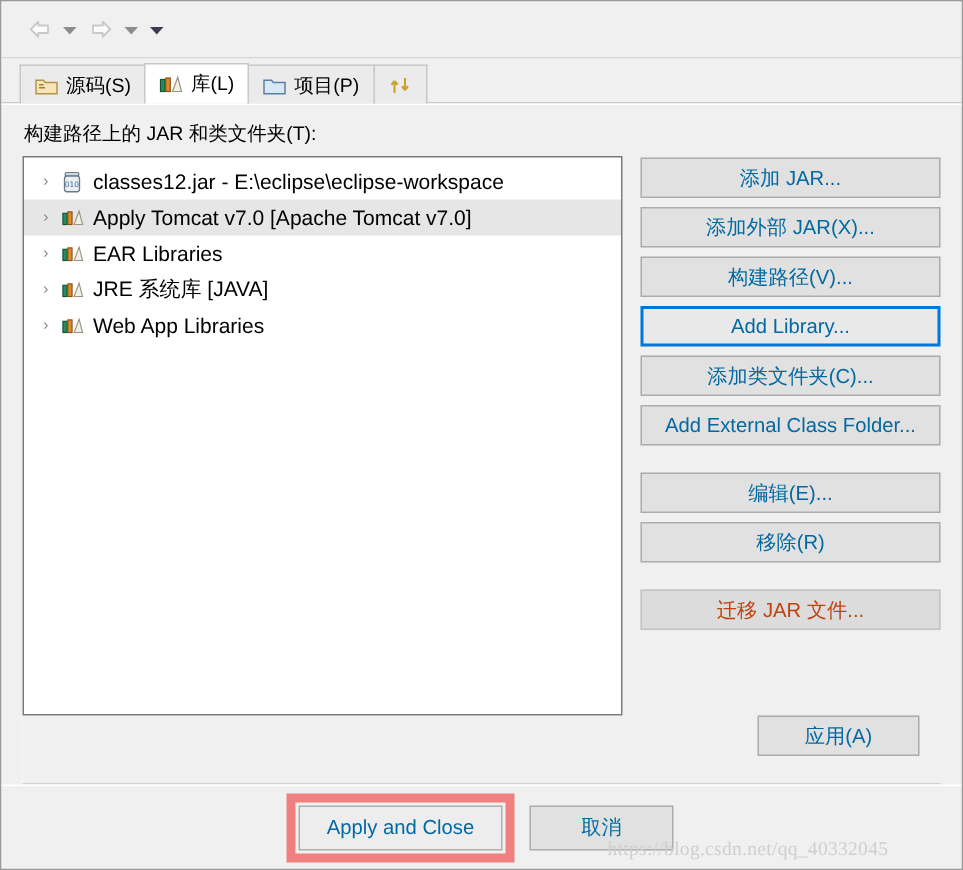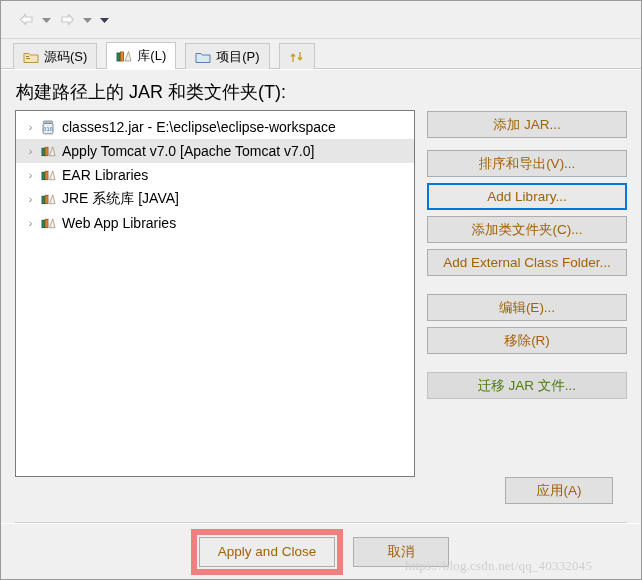--- a/index.html
+++ b/index.html
@@ -72,7 +72,6 @@
     padding: 0 0 0 12px;
     box-sizing: border-box;
     position: relative;
-    gap: 10px;
   }
   .tabstrip::after {
     content: "";

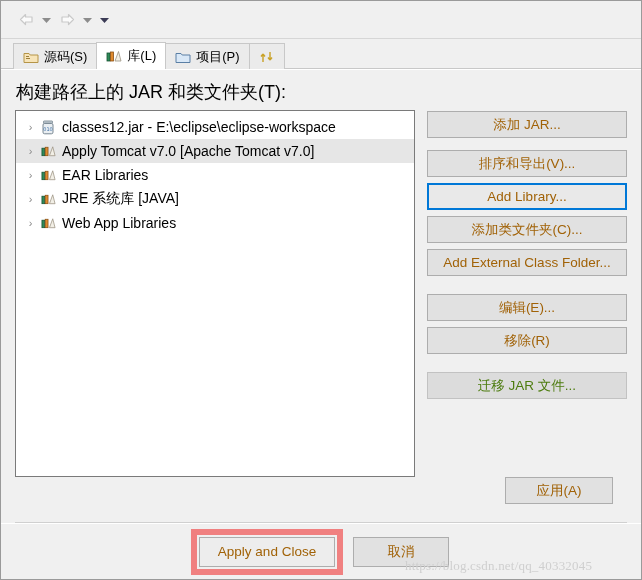--- a/index.html
+++ b/index.html
@@ -124,7 +124,7 @@
     position: relative;
   }
   .list-label {
-    font-size: 18px;
+    font-size: 13px;
     margin: 2px 0 6px 1px;
     white-space: nowrap;
   }

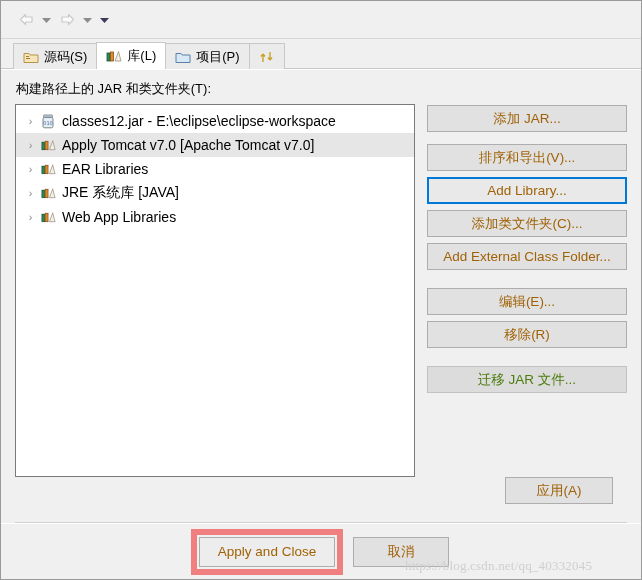--- a/index.html
+++ b/index.html
@@ -192,7 +192,7 @@
     box-sizing: border-box;
     font-family: "Liberation Sans", "DejaVu Sans", sans-serif;
     font-size: 13.5px;
-    color: #a16207;
+    color: #0369a1;
     display: flex;
     align-items: center;
     justify-content: center;

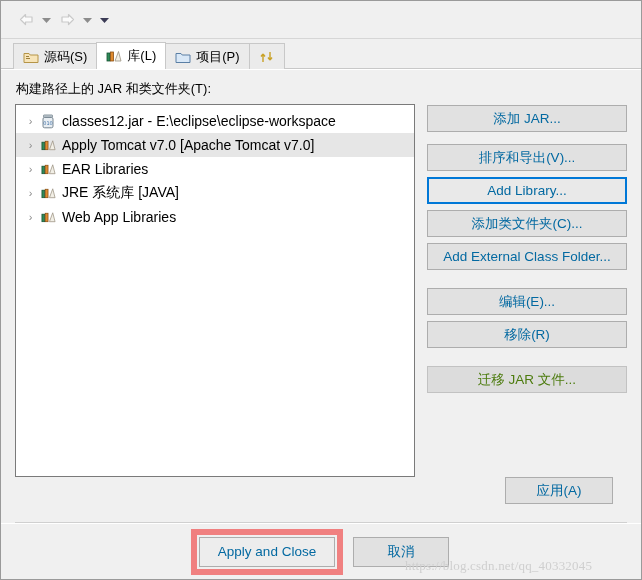--- a/index.html
+++ b/index.html
@@ -421,6 +421,7 @@
       <div class="btncol">
         <div class="btn">添加 JAR...</div>
         <div class="gap6"></div>
+        <div class="btn">添加外部 JAR(X)...</div>
         <div class="gap6"></div>
         <div class="btn">排序和导出(V)...</div>
         <div class="gap6"></div>

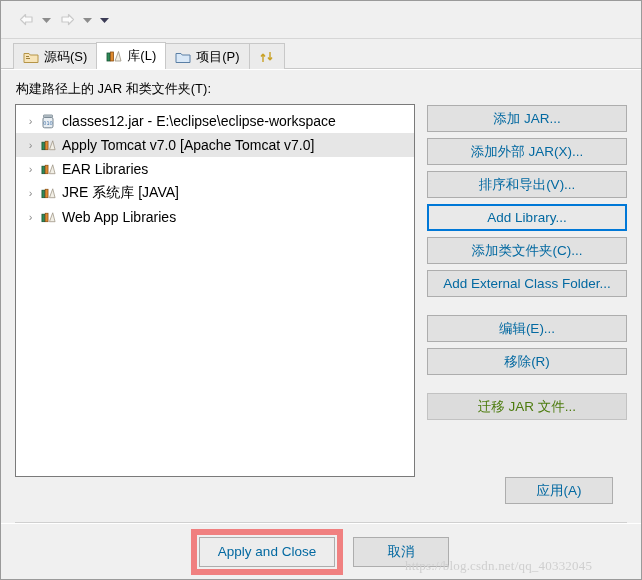--- a/index.html
+++ b/index.html
@@ -423,7 +423,7 @@
         <div class="gap6"></div>
         <div class="btn">添加外部 JAR(X)...</div>
         <div class="gap6"></div>
-        <div class="btn">排序和导出(V)...</div>
+        <div class="btn">构建路径(V)...</div>
         <div class="gap6"></div>
         <div class="btn focus">Add Library...</div>
         <div class="gap6"></div>

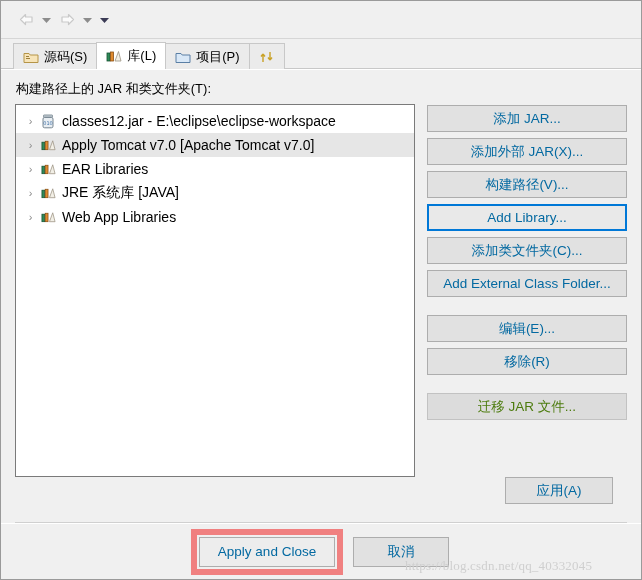--- a/index.html
+++ b/index.html
@@ -205,7 +205,7 @@
     background: #e9e9e9;
   }
   .btn.disabled {
-    color: #4d7c0f;
+    color: #c2410c;
     background: #dcdcdc;
     border-color: #c2c2c2;
   }

